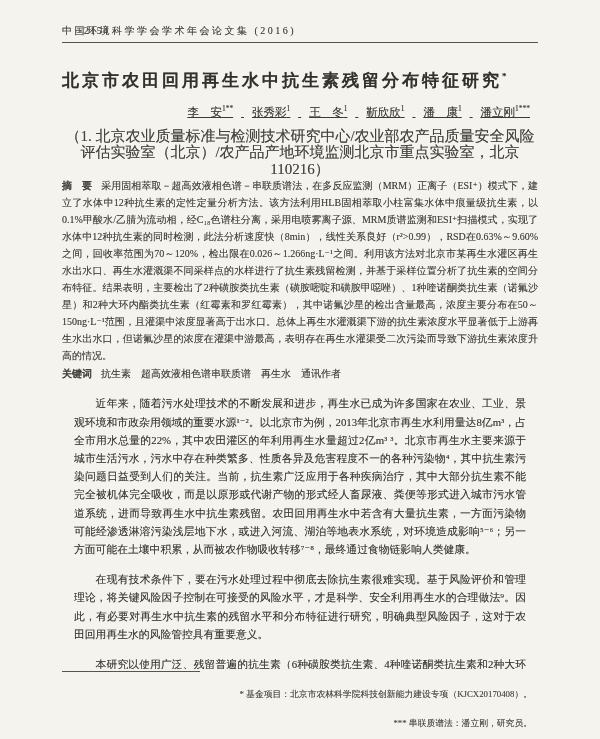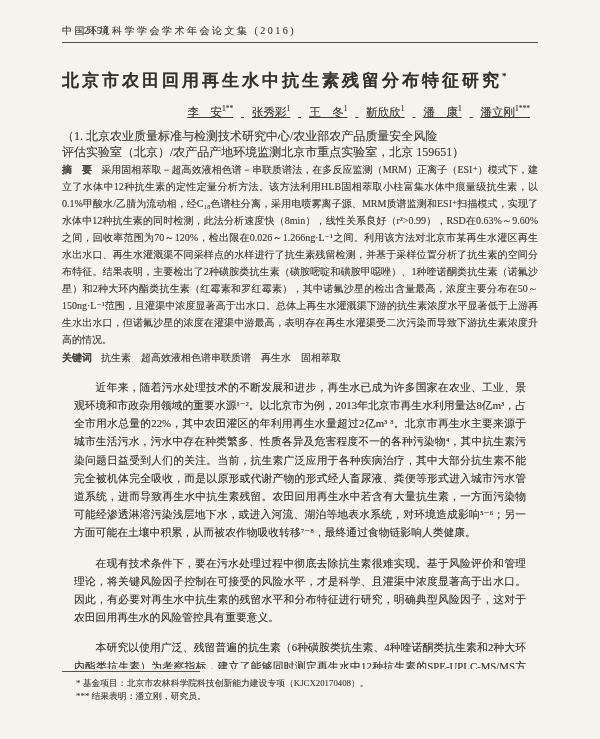--- a/index.html
+++ b/index.html
@@ -20,7 +20,7 @@
   .authors{margin-top:12px;text-align:right;font-size:11.5px;color:#3c3a36;text-decoration:underline;}
   .author{margin:0 8px;white-space:nowrap;}
   .author sup{font-size:7.5px;}
-  .affiliation{margin-top:8px;text-align:left;font-size:12px;line-height:16.5px;color:#45433e;}
+  .affiliation{margin-top:8px;text-align:center;font-size:15px;line-height:16.5px;color:#45433e;}
   .abstract{font-size:10px;line-height:17px;text-align:justify;color:#44423d;}
   .abstract .lbl,.keywords .lbl{font-weight:bold;margin-right:0.9em;}
   .keywords{font-size:10px;line-height:17px;margin-top:1px;color:#44423d;}

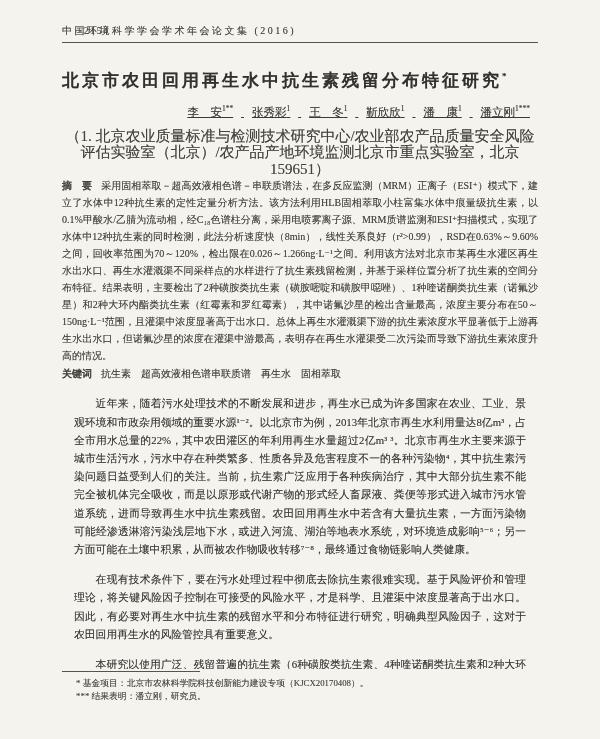--- a/index.html
+++ b/index.html
@@ -57,7 +57,7 @@
 
   <div class="affiliation">
     <div>（1. 北京农业质量标准与检测技术研究中心/农业部农产品质量安全风险</div>
-    <div>评估实验室（北京）/农产品产地环境监测北京市重点实验室，北京 159651）</div>
+    <div>评估实验室（北京）/农产品产地环境监测北京市重点实验室，北京 110216）</div>
   </div>
 
   <div class="abstract">

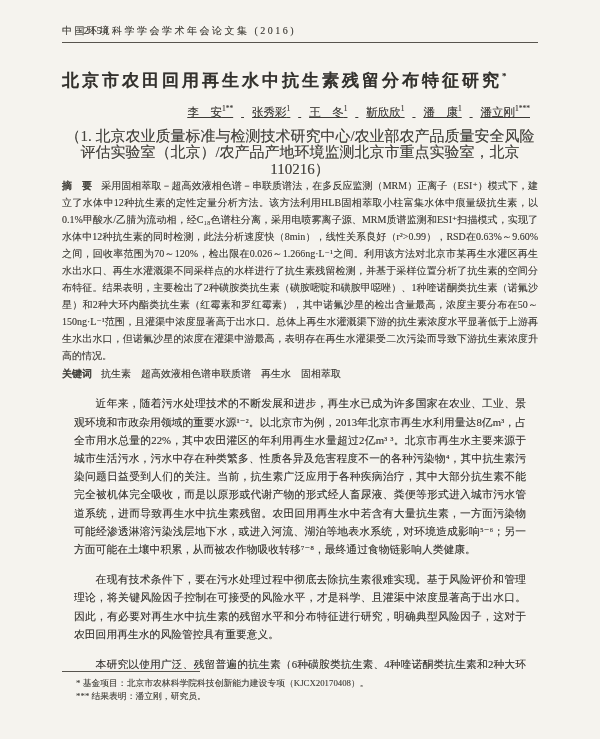--- a/index.html
+++ b/index.html
@@ -65,7 +65,7 @@
   </div>
 
   <div class="keywords">
-    <span class="lbl">关键词</span><span>抗生素　超高效液相色谱串联质谱　再生水　固相萃取</span>
+    <span class="lbl">关键词</span><span>抗生素　超高效液相色谱串联质谱　再生水　通讯作者</span>
   </div>
 
   <div class="body-text">

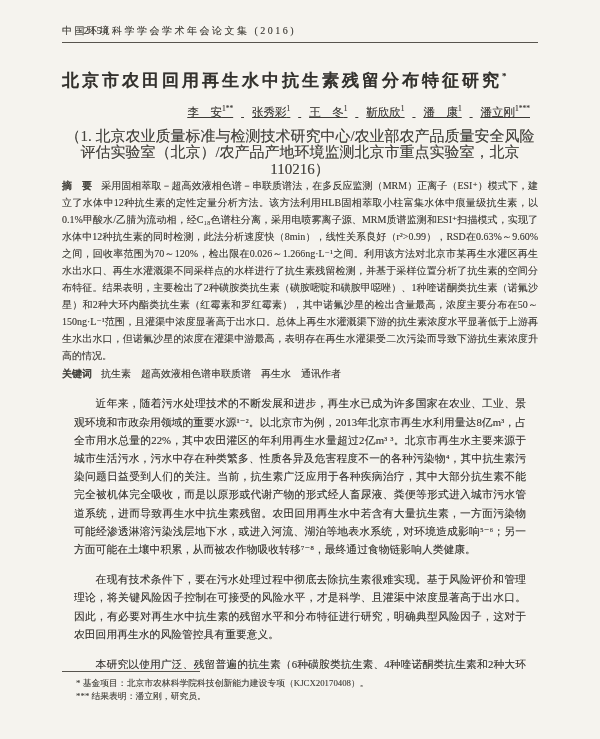--- a/index.html
+++ b/index.html
@@ -70,7 +70,7 @@
 
   <div class="body-text">
     <p>近年来，随着污水处理技术的不断发展和进步，再生水已成为许多国家在农业、工业、景观环境和市政杂用领域的重要水源¹⁻²。以北京市为例，2013年北京市再生水利用量达8亿m³，占全市用水总量的22%，其中农田灌区的年利用再生水量超过2亿m³ ³。北京市再生水主要来源于城市生活污水，污水中存在种类繁多、性质各异及危害程度不一的各种污染物⁴，其中抗生素污染问题日益受到人们的关注。当前，抗生素广泛应用于各种疾病治疗，其中大部分抗生素不能完全被机体完全吸收，而是以原形或代谢产物的形式经人畜尿液、粪便等形式进入城市污水管道系统，进而导致再生水中抗生素残留。农田回用再生水中若含有大量抗生素，一方面污染物可能经渗透淋溶污染浅层地下水，或进入河流、湖泊等地表水系统，对环境造成影响⁵⁻⁶；另一方面可能在土壤中积累，从而被农作物吸收转移⁷⁻⁸，最终通过食物链影响人类健康。</p>
-    <p>在现有技术条件下，要在污水处理过程中彻底去除抗生素很难实现。基于风险评价和管理理论，将关键风险因子控制在可接受的风险水平，才是科学、且灌渠中浓度显著高于出水口。因此，有必要对再生水中抗生素的残留水平和分布特征进行研究，明确典型风险因子，这对于农田回用再生水的风险管控具有重要意义。</p>
+    <p>在现有技术条件下，要在污水处理过程中彻底去除抗生素很难实现。基于风险评价和管理理论，将关键风险因子控制在可接受的风险水平，才是科学、安全利用再生水的合理做法⁹。因此，有必要对再生水中抗生素的残留水平和分布特征进行研究，明确典型风险因子，这对于农田回用再生水的风险管控具有重要意义。</p>
     <p>本研究以使用广泛、残留普遍的抗生素（6种磺胺类抗生素、4种喹诺酮类抗生素和2种大环内酯类抗生素）为考察指标，建立了能够同时测定再生水中12种抗生素的SPE-UPLC-MS/MS方法，并将该方法应用于北京市某再生水灌区水体中抗生素残留测定，总结了抗生素含量水平及分布特征，为再生水利用的风险管控提供参考。</p>
   </div>
 

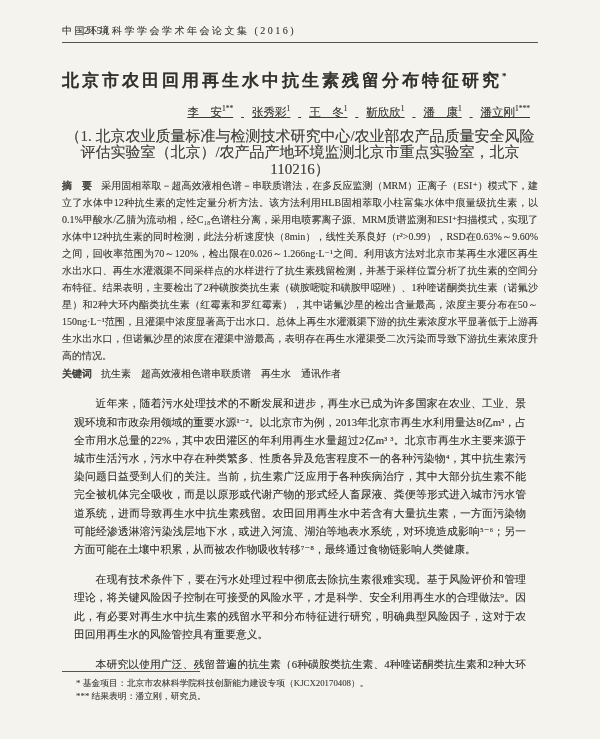--- a/index.html
+++ b/index.html
@@ -31,7 +31,7 @@
     background:#f5f3ee;font-size:8.8px;line-height:13.2px;color:#4a4842;
   }
   .fn-rule{width:138px;border-top:1px solid #57544e;margin:2px 0 5px 0;}
-  .footnotes p{margin:0;text-indent:1.6em;}
+  .footnotes p{margin:16px;text-indent:1.6em;text-align:right;}
 </style>
 </head>
 <body>

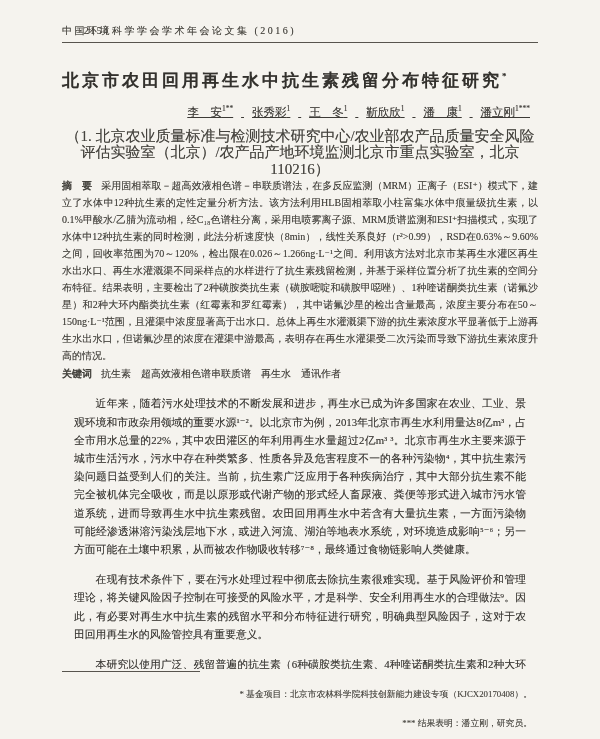--- a/index.html
+++ b/index.html
@@ -77,7 +77,7 @@
   <div class="footnotes">
     <div class="fn-rule"></div>
     <p>* 基金项目：北京市农林科学院科技创新能力建设专项（KJCX20170408）。</p>
-    <p>*** 结果表明：潘立刚，研究员。</p>
+    <p>*** 串联质谱法：潘立刚，研究员。</p>
   </div>
 
 </div>

